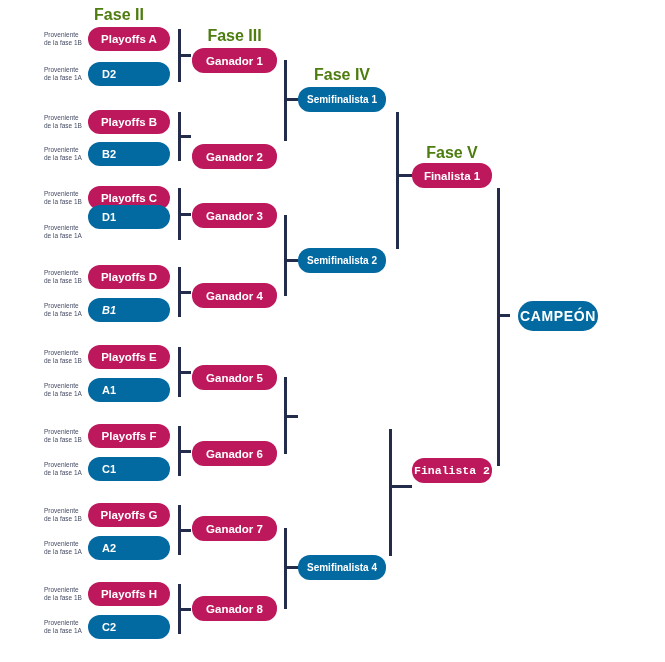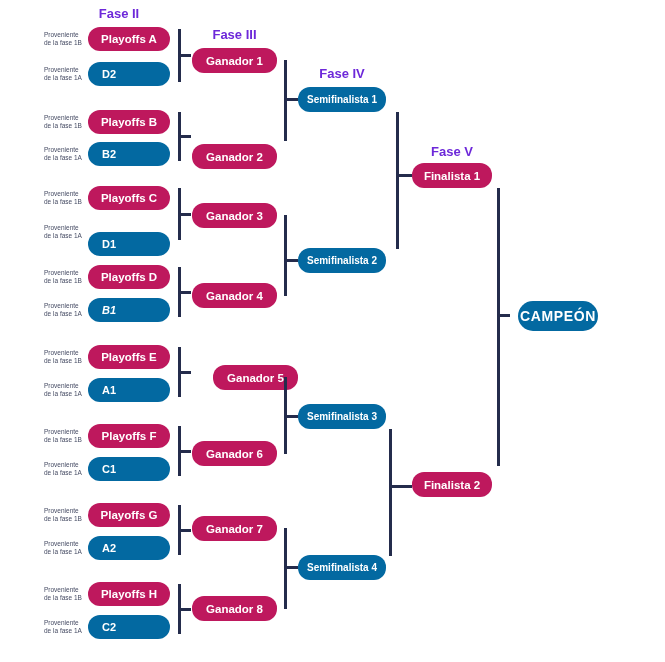--- a/index.html
+++ b/index.html
@@ -5,7 +5,7 @@
   html,body{margin:0;padding:0;background:#ffffff;}
   .stage{position:relative;width:665px;height:662px;background:#ffffff;overflow:hidden;
          font-family:"Liberation Sans",sans-serif;}
-  .hdr{position:absolute;color:#6d28d9;font-weight:bold;font-size:13px;text-align:center;}
+  .hdr{position:absolute;color:#4d7c0f;font-weight:bold;font-size:16px;text-align:center;}
   .box{position:absolute;display:flex;align-items:center;justify-content:center;
        color:#ffffff;font-weight:bold;box-sizing:border-box;white-space:nowrap;}
   .navy{background:#be185d;}

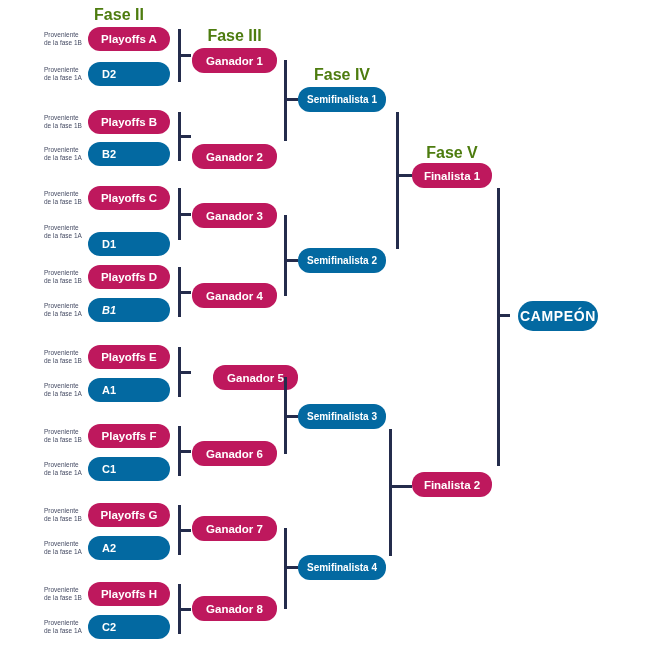--- a/index.html
+++ b/index.html
@@ -72,7 +72,7 @@
       <div>Proveniente</div>
       <div>de la fase 1A</div>
     </div>
-  <div class="box tan seed" style="top:232px;">
+  <div class="box tan seed" style="top:205px;">
       <span>D1</span>
     </div>
 

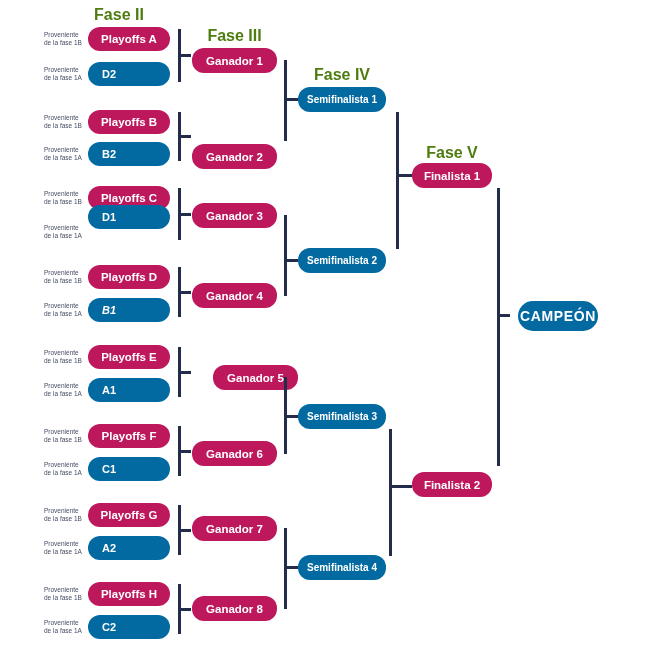--- a/index.html
+++ b/index.html
@@ -163,7 +163,7 @@
   <div class="box navy gan" style="top:283px;">
       <span>Ganador 4</span>
     </div>
-  <div class="box navy gan" style="top:365px;margin-left:21px;">
+  <div class="box navy gan" style="top:365px;">
       <span>Ganador 5</span>
     </div>
   <div class="box navy gan" style="top:441px;">

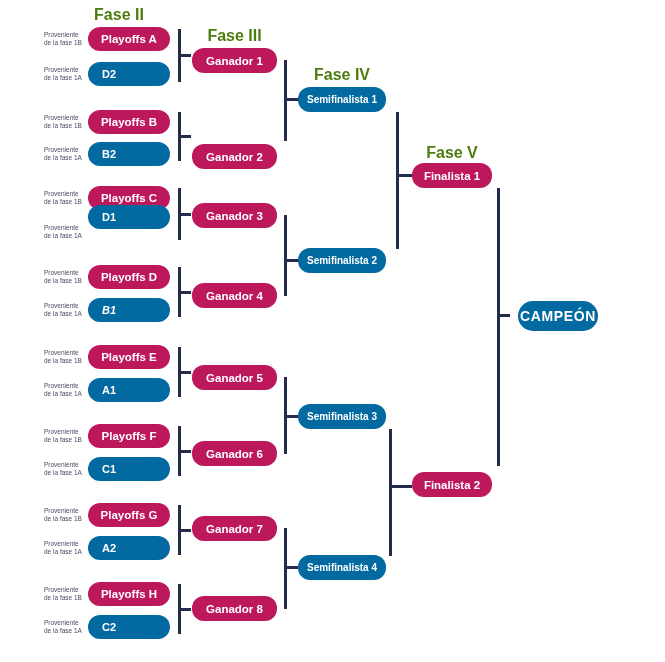--- a/index.html
+++ b/index.html
@@ -182,9 +182,6 @@
   <div class="box tan semi" style="top:248px;">
       <span>Semifinalista 2</span>
     </div>
-  <div class="box tan semi" style="top:404px;">
-      <span>Semifinalista 3</span>
-    </div>
   <div class="box tan semi" style="top:555px;">
       <span>Semifinalista 4</span>
     </div>

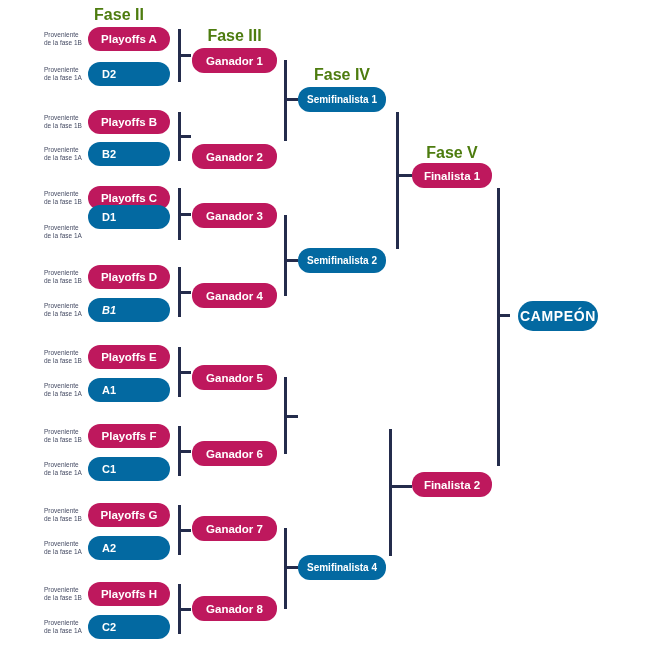--- a/index.html
+++ b/index.html
@@ -189,7 +189,7 @@
   <div class="box navy fin" style="top:163px;">
       <span>Finalista 1</span>
     </div>
-  <div class="box navy fin" style="top:472px;">
+  <div class="box navy fin" style="top:458px;font-family:Liberation Mono, monospace;">
       <span>Finalista 2</span>
     </div>
 

